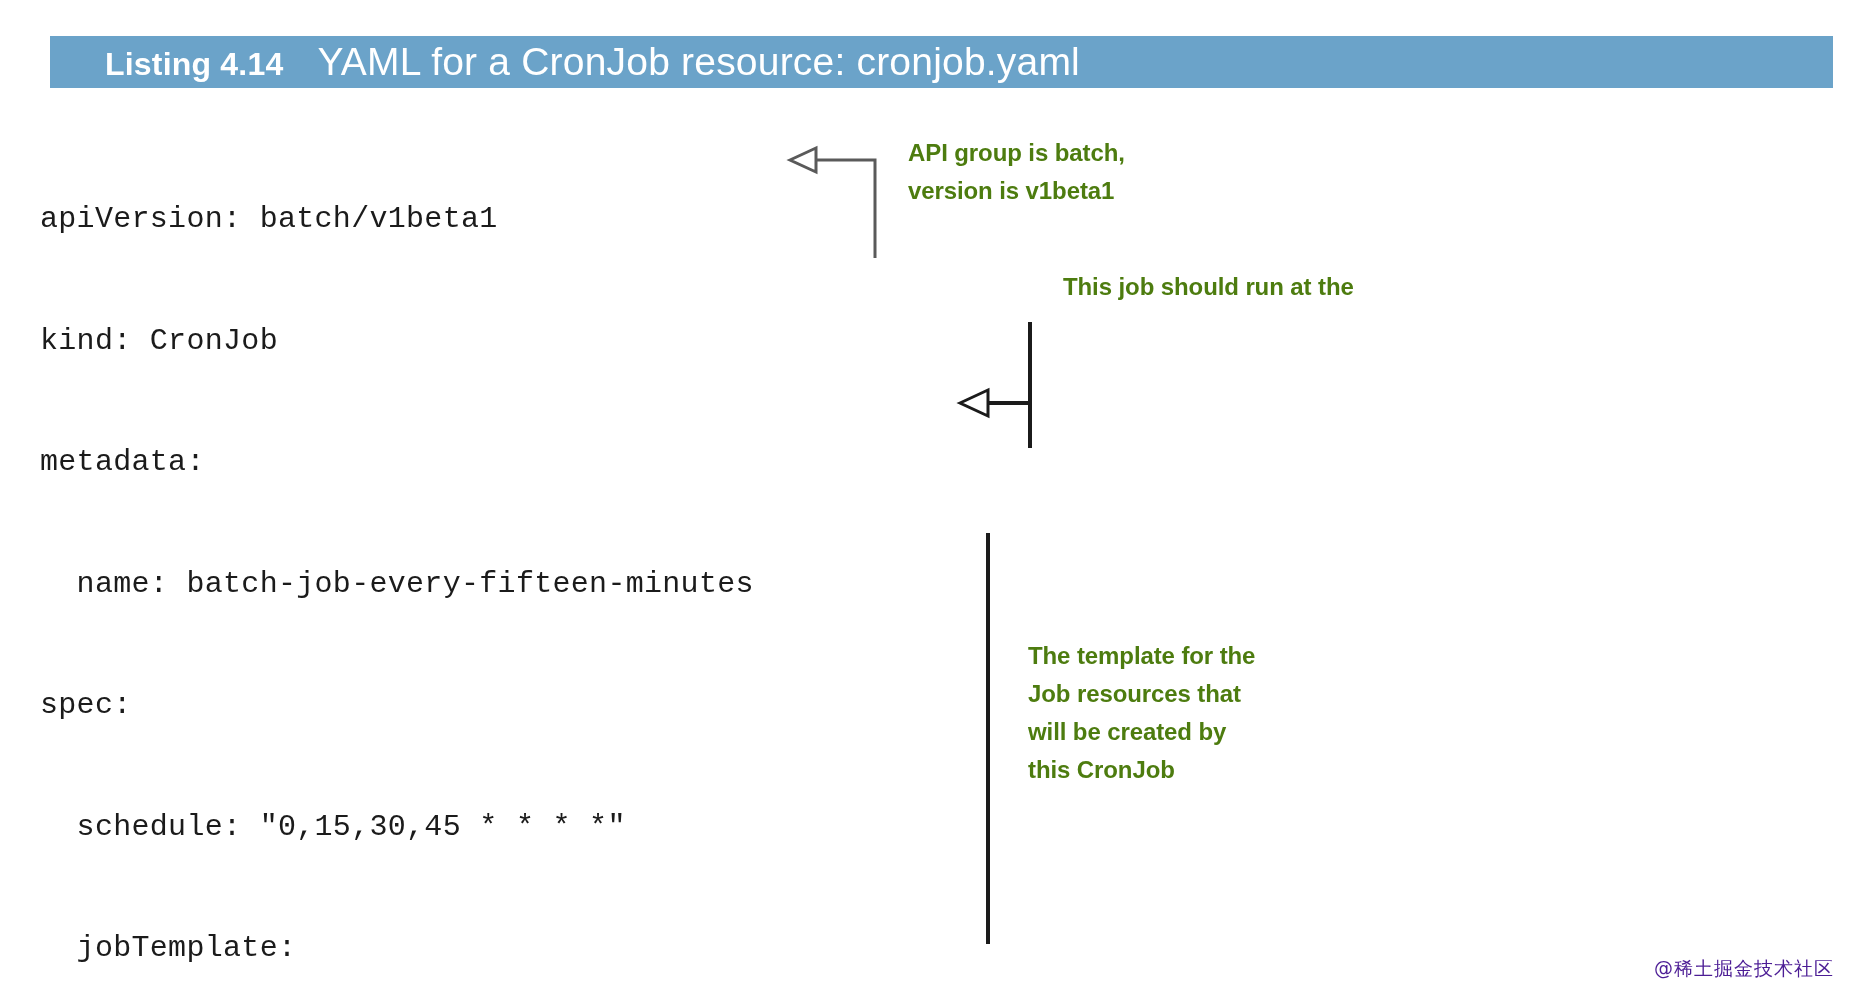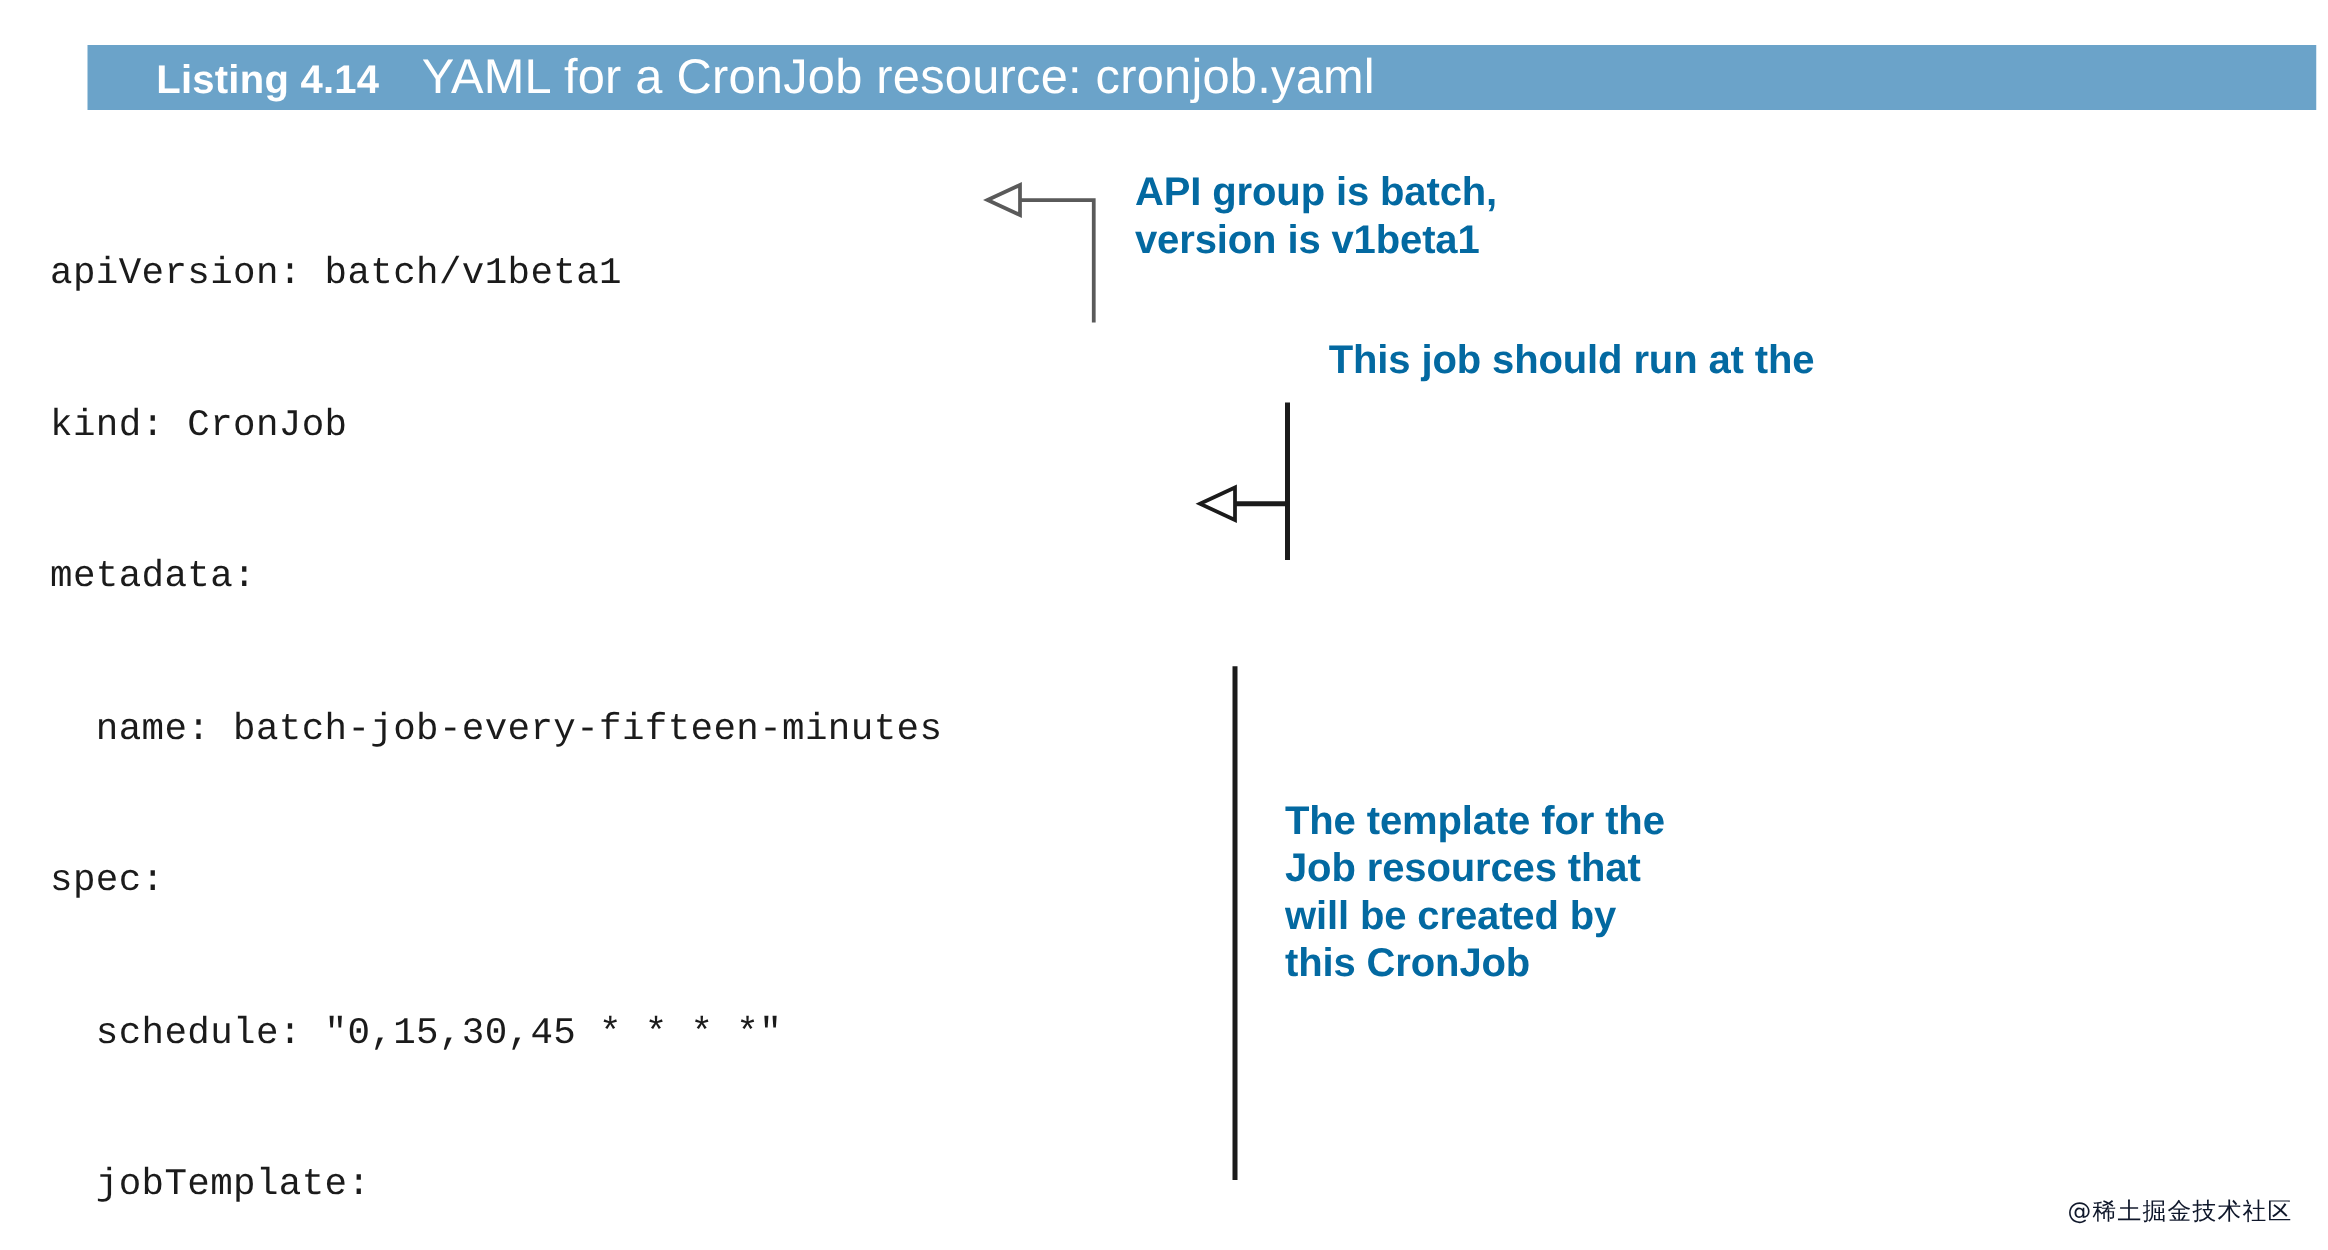--- a/index.html
+++ b/index.html
@@ -25,7 +25,6 @@
     background: #6BA3C9;
     display: flex;
     align-items: center;
-    margin-left: 20px;
   }
   .listing-header-inner {
     display: flex;

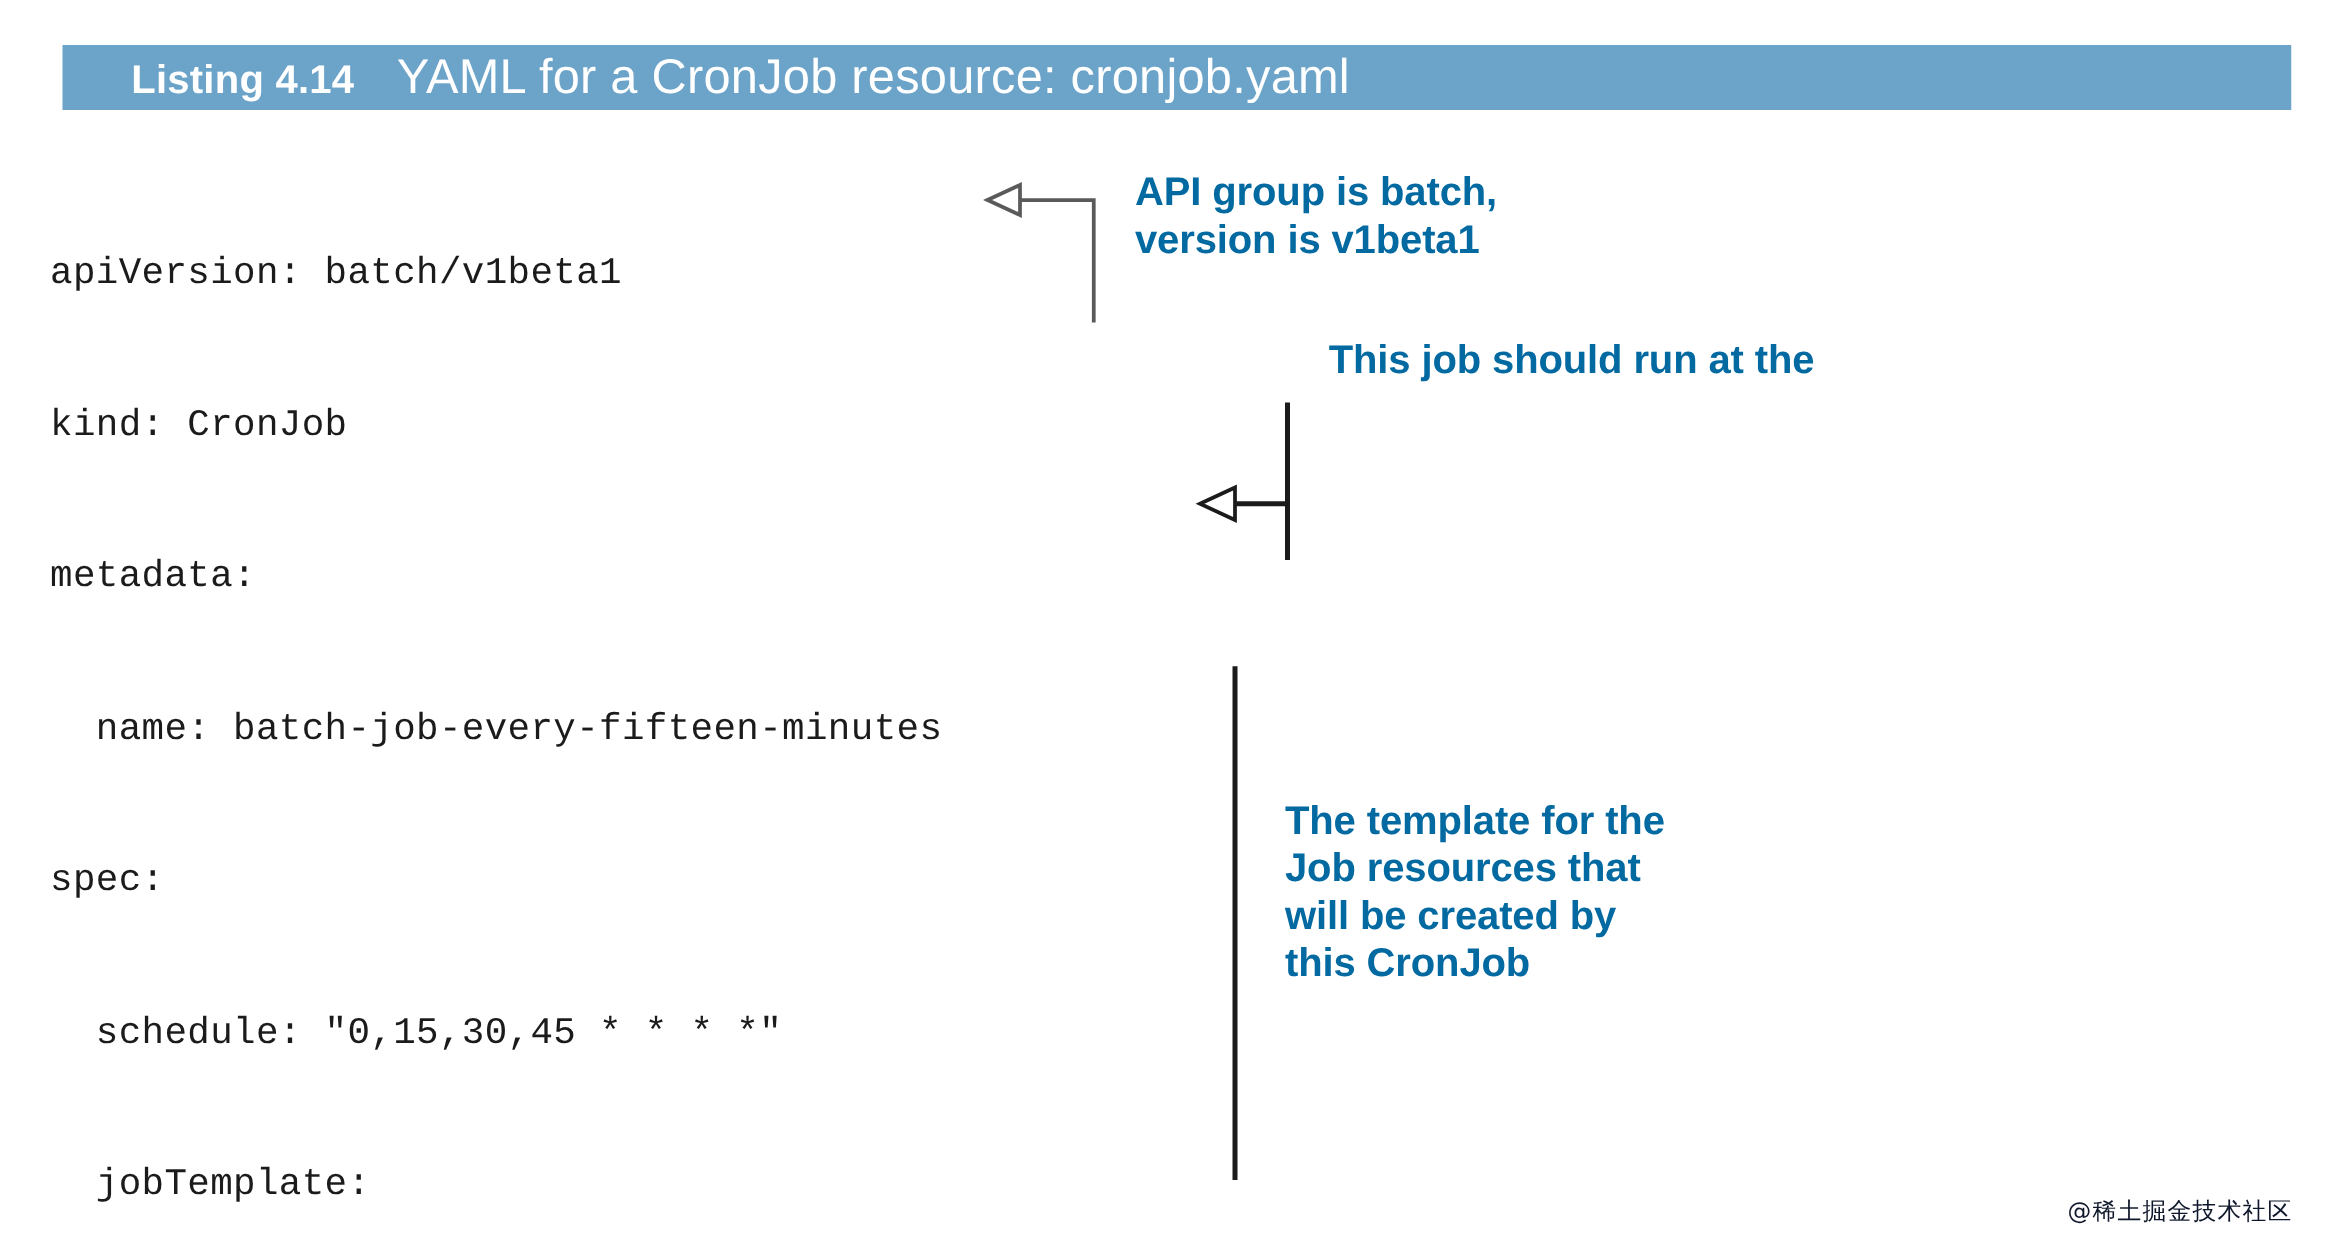--- a/index.html
+++ b/index.html
@@ -69,8 +69,8 @@
   
   .annotation {
     position: absolute;
-    color: #0369a1;
-    font-size: 32px;
+    color: #4d7c0f;
+    font-size: 24px;
     font-weight: bold;
     line-height: 38px;
     letter-spacing: -0.1px;

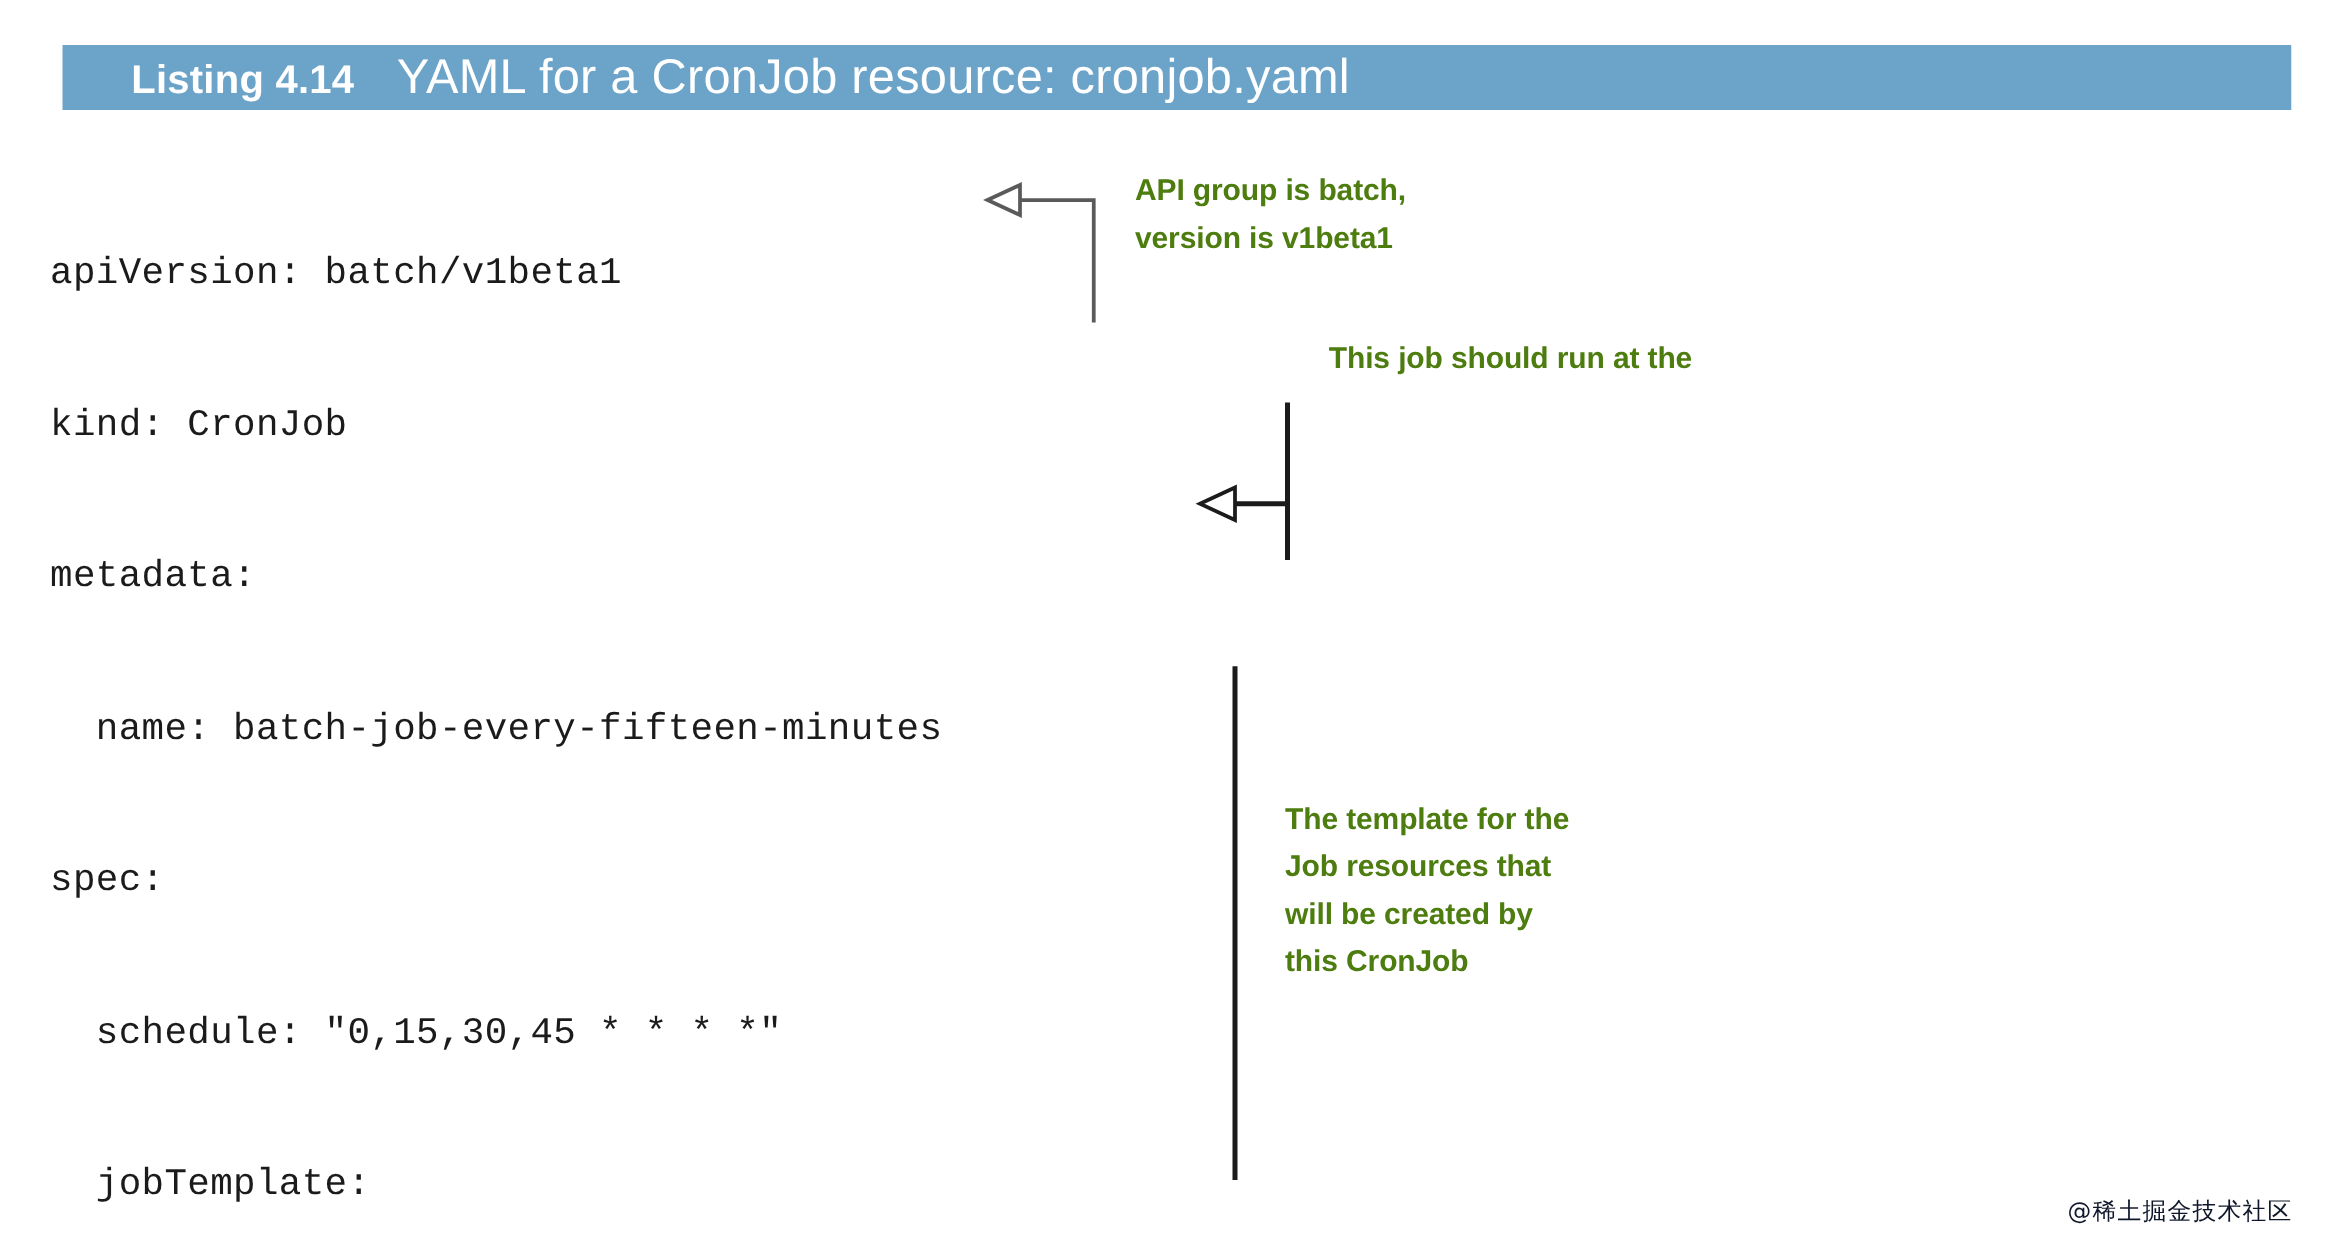--- a/index.html
+++ b/index.html
@@ -96,7 +96,7 @@
     position: absolute;
     right: 28px;
     bottom: 18px;
-    color: #0f172a;
+    color: #4c1d95;
     font-size: 19px;
     font-family: "DejaVu Sans", sans-serif;
     letter-spacing: 1px;

